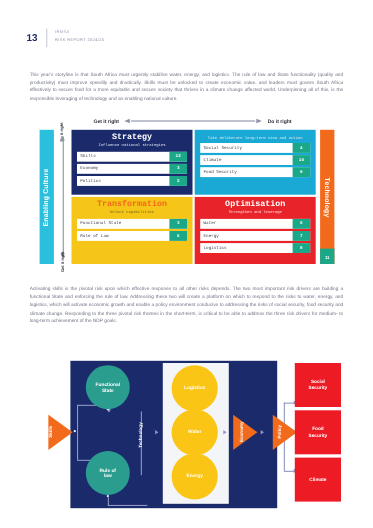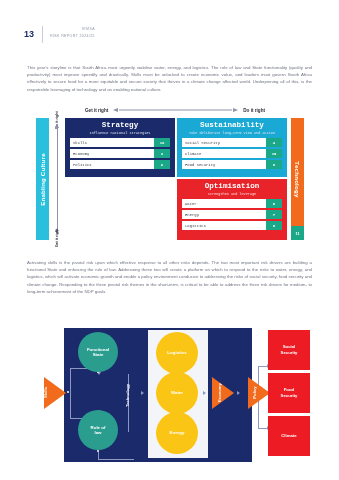--- a/index.html
+++ b/index.html
@@ -13,7 +13,7 @@
   .page { width:339px; height:480px; position:relative; }
 
   
-  .header { position:absolute; left:24px; top:26px; display:flex; align-items:flex-start;text-align:right; }
+  .header { position:absolute; left:24px; top:26px; display:flex; align-items:flex-start; }
   .pagenum { font-size:9px; font-weight:bold; color:#1d2b6b; line-height:1; padding-top:4px; }
   .hdr-rule { width:1px; height:17px; background:#c9ccd8; margin:0 7px 0 8px; }
   .hdr-lines { display:flex; flex-direction:column; gap:3px; padding-top:1px; }

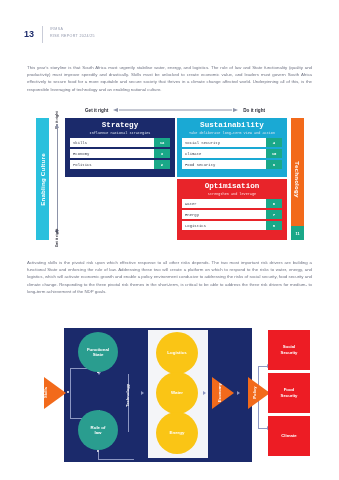--- a/index.html
+++ b/index.html
@@ -209,7 +209,6 @@
       </div>
 
       <div class="quad q-tr">
-        <div class="q-title">Sustainability</div>
         <div class="q-sub">Take deliberate long-term view and action</div>
         <div class="q-item">
           <div class="nm">Social Security</div>

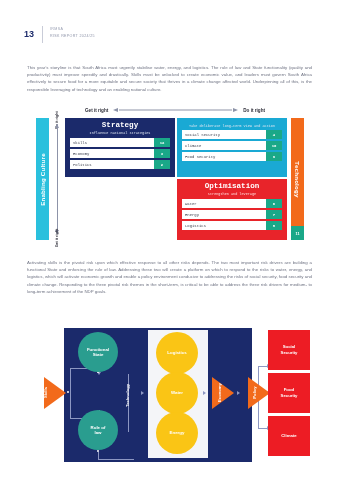--- a/index.html
+++ b/index.html
@@ -224,6 +224,18 @@
         </div>
       </div>
 
+      <div class="quad q-bl">
+        <div class="q-title">Transformation</div>
+        <div class="q-sub">Unlock capabilities</div>
+        <div class="q-item">
+          <div class="nm">Functional State</div>
+          <div class="vl">3</div>
+        </div>
+        <div class="q-item">
+          <div class="nm">Rule of Law</div>
+          <div class="vl">6</div>
+        </div>
+      </div>
 
       <div class="quad q-br">
         <div class="q-title">Optimisation</div>

